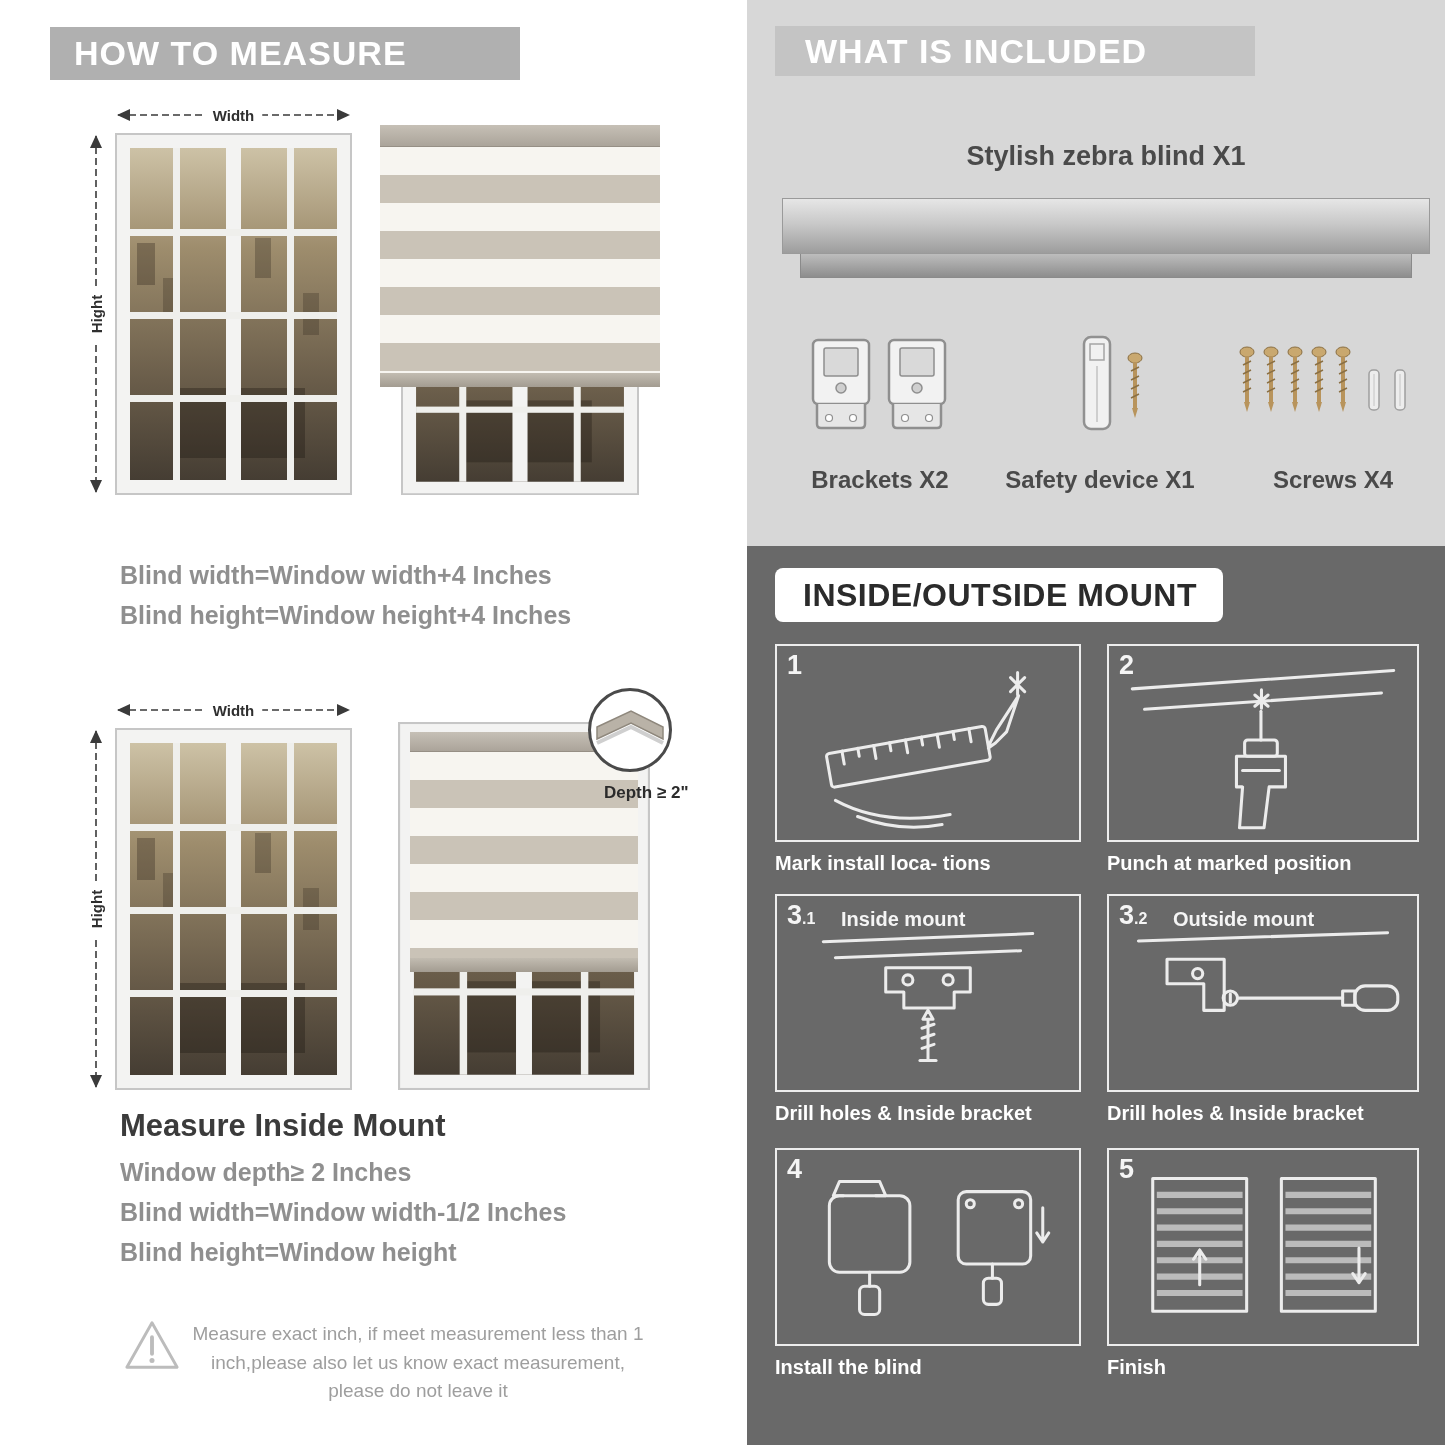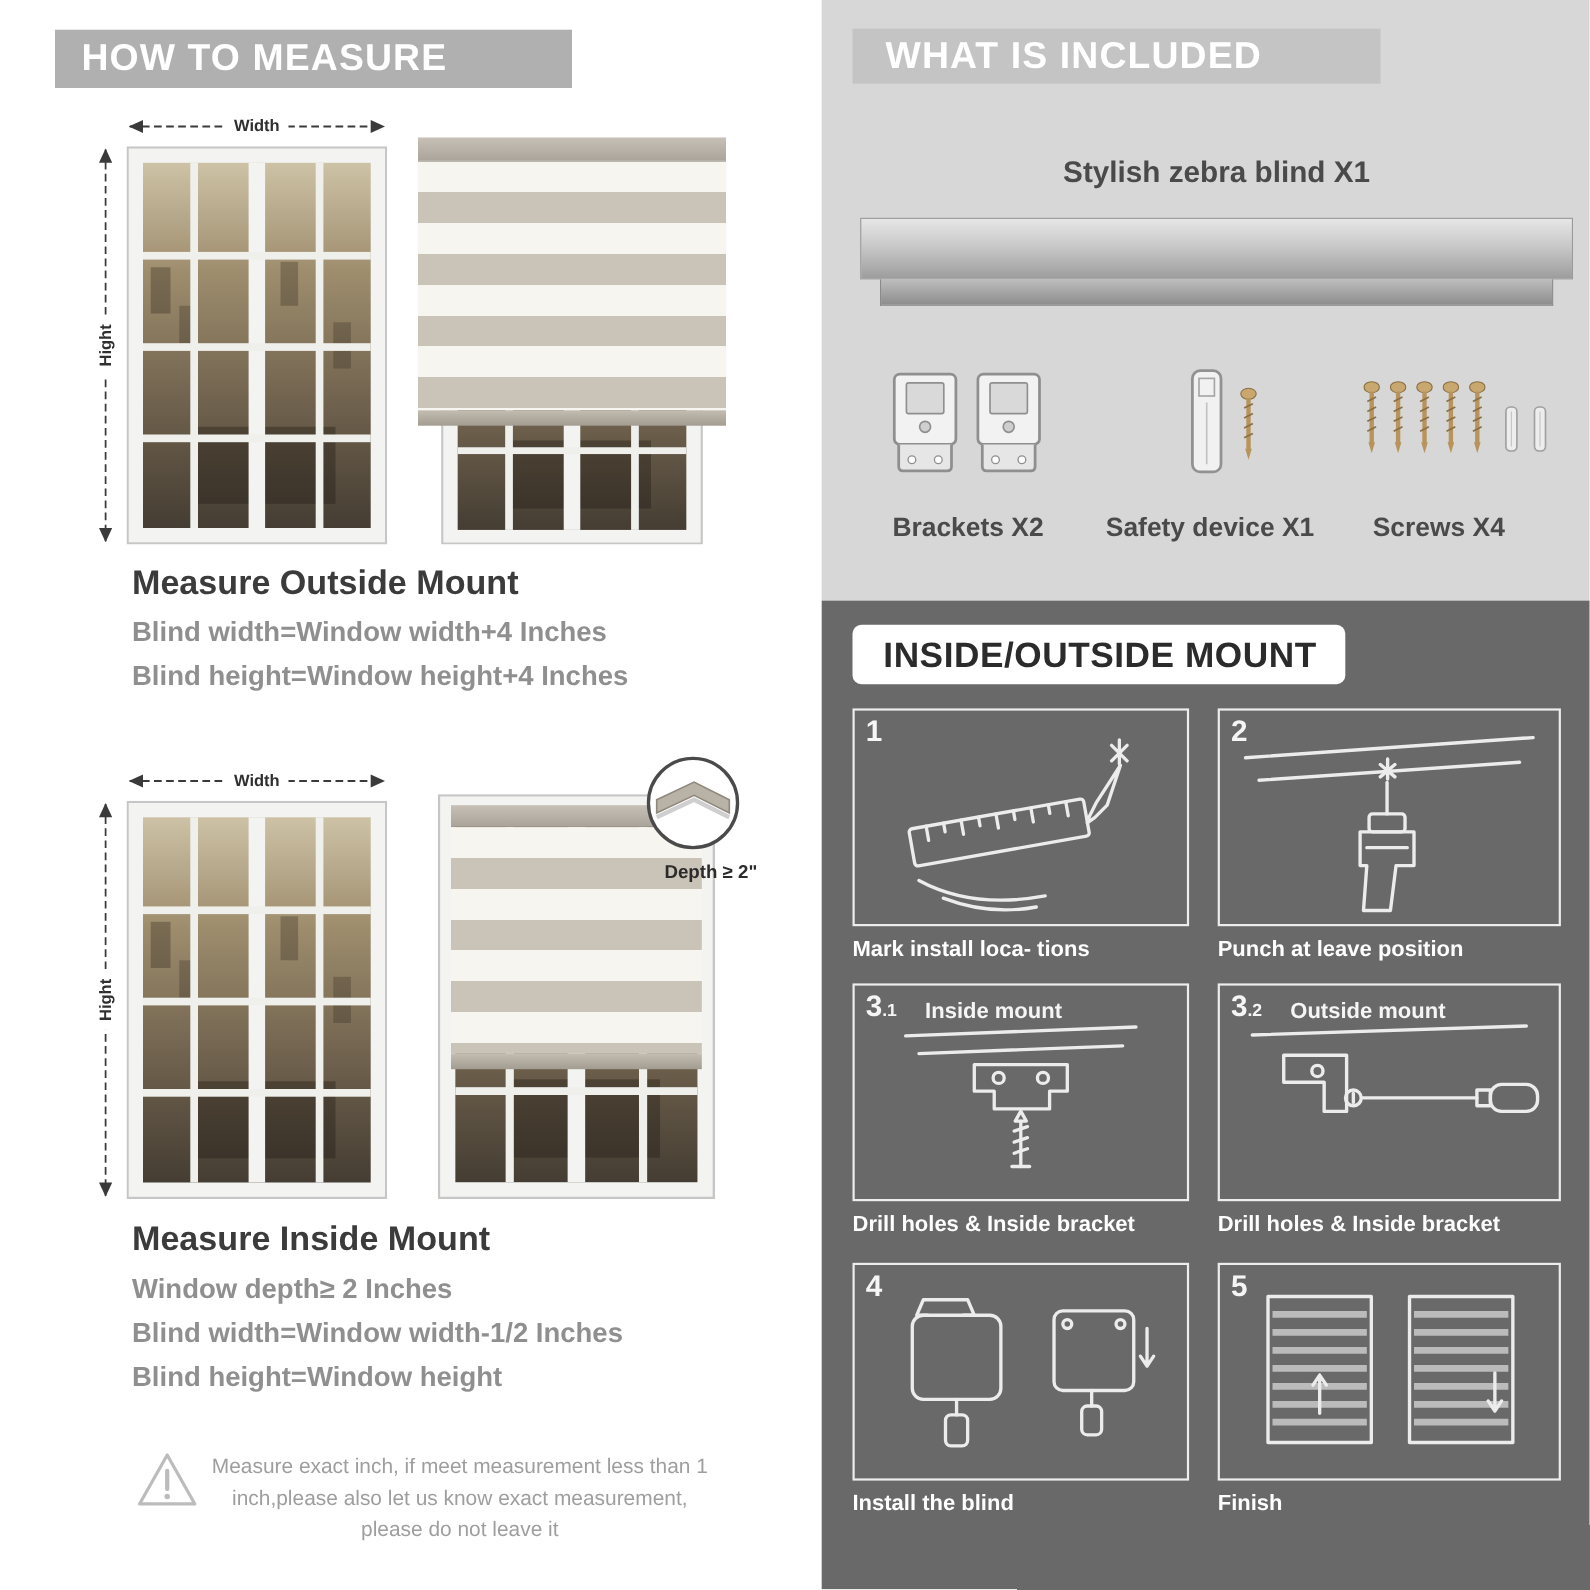--- a/index.html
+++ b/index.html
@@ -285,7 +285,7 @@
 
     <div class="item-label" style="left:133px;">Brackets X2</div>
     <div class="item-label" style="left:353px;">Safety device X1</div>
-    <div class="item-label" style="left:561px;">Screws X4</div>
+    <div class="item-label" style="left:586px;">Screws X4</div>
   </div>
 
   <div class="mount-panel">

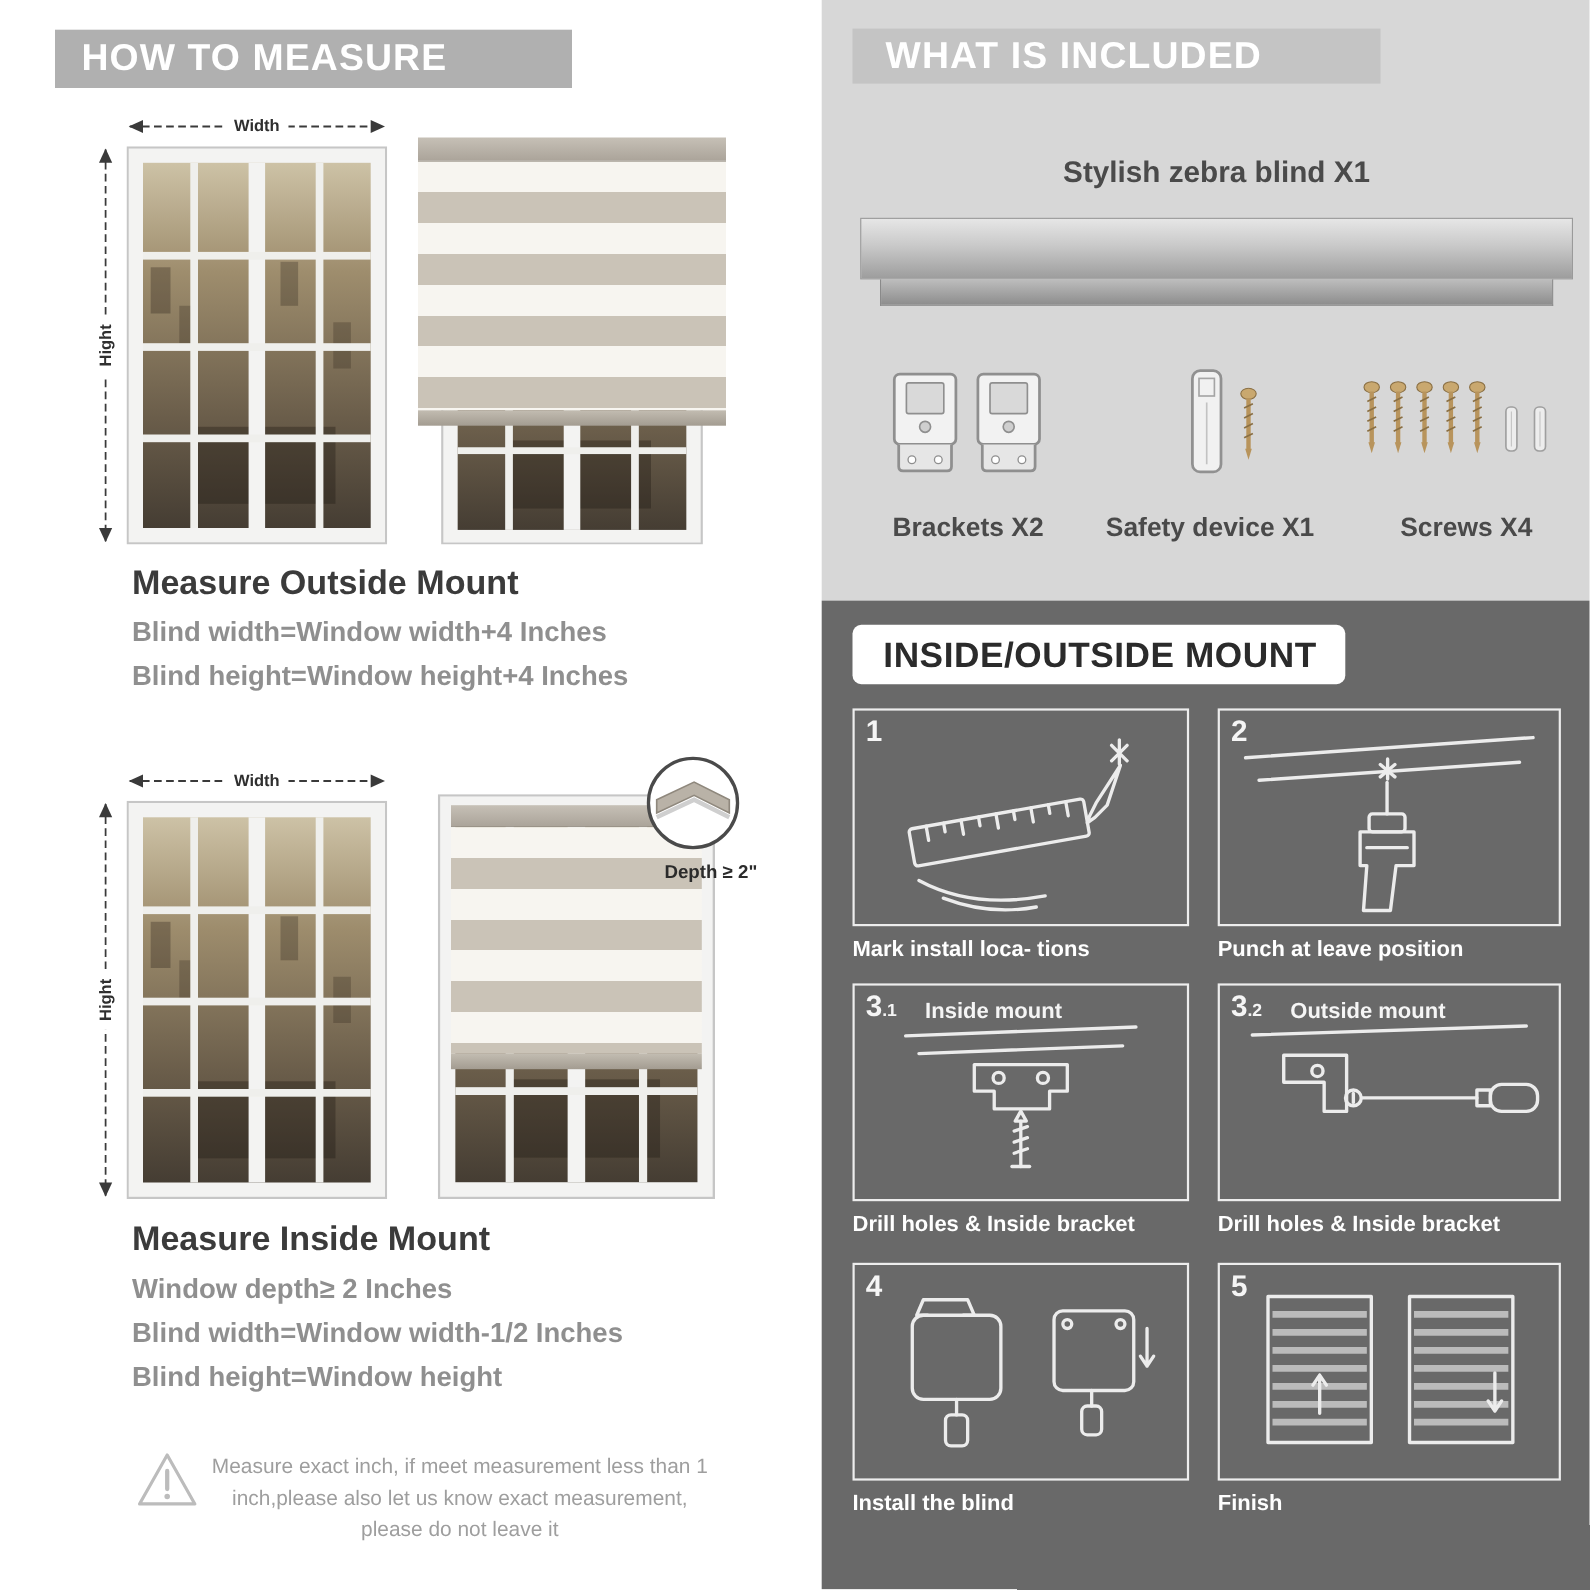--- a/index.html
+++ b/index.html
@@ -167,7 +167,6 @@
     </div>
   </div>
 
-  <div class="sec-title" style="left:100px; top:512px;">Measure Outside Mount</div>
   <div class="formula" style="left:100px; top:561px;">Blind width=Window width+4 Inches</div>
   <div class="formula" style="left:100px; top:601px;">Blind height=Window height+4 Inches</div>
 

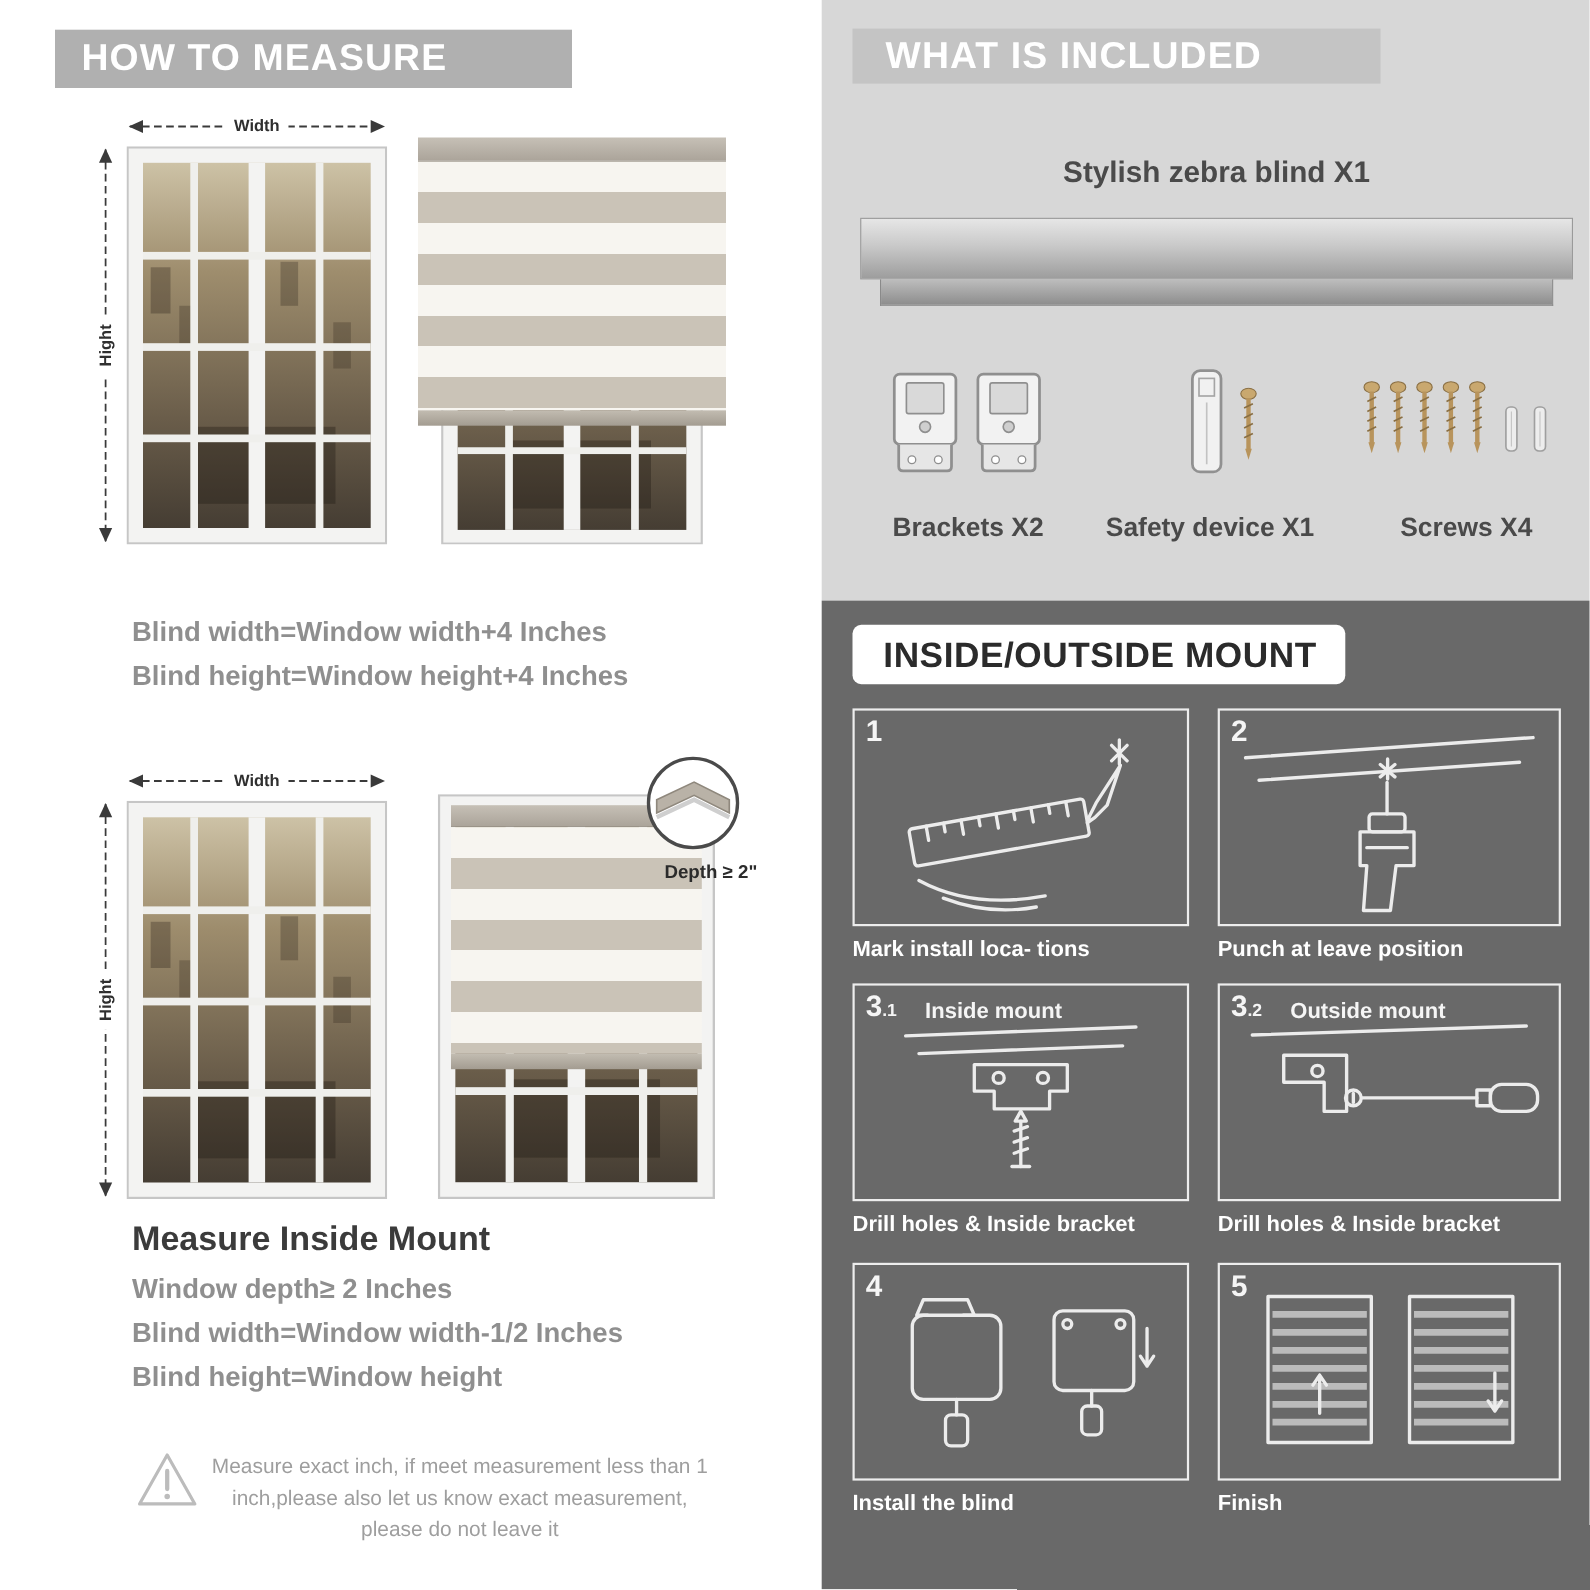--- a/index.html
+++ b/index.html
@@ -329,7 +329,7 @@
       </svg>
       <div class="step-num"><span>2</span><span class="sub"></span></div>
     </div>
-    <div class="step-caption" style="left:360px; top:306px;">Punch at  leave position</div>
+    <div class="step-caption" style="left:360px; top:306px;">Punch at  marked position</div>
 
     <div class="step-box" style="left:28px; top:348px; width:306px;">
       <svg class="illus" viewBox="0 0 300 190">

